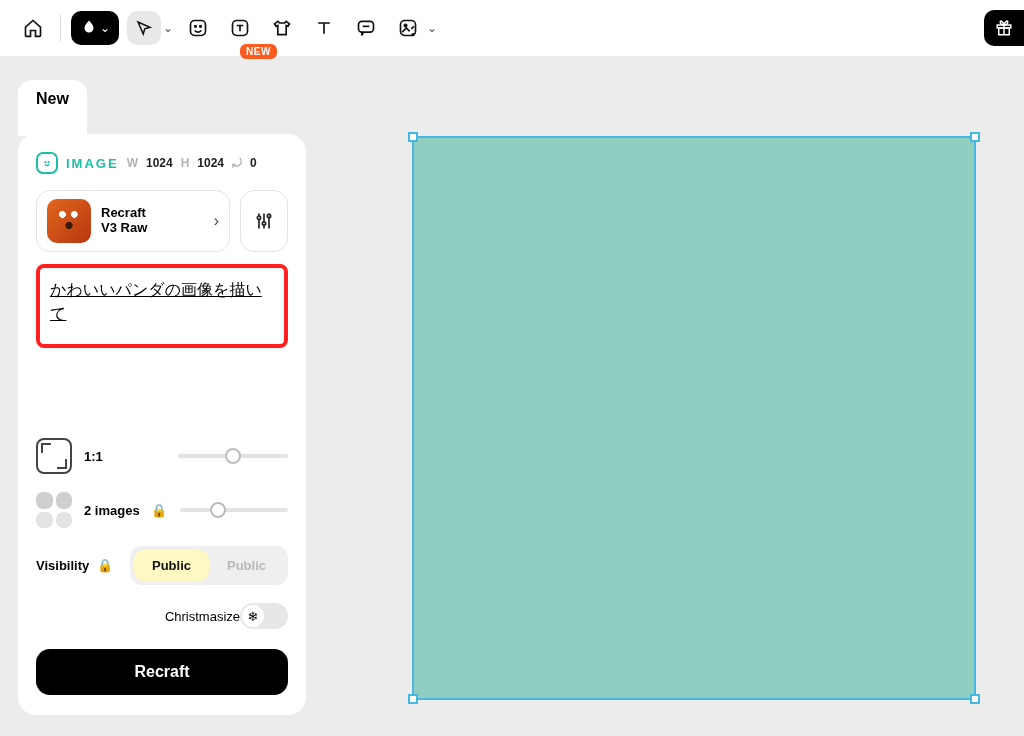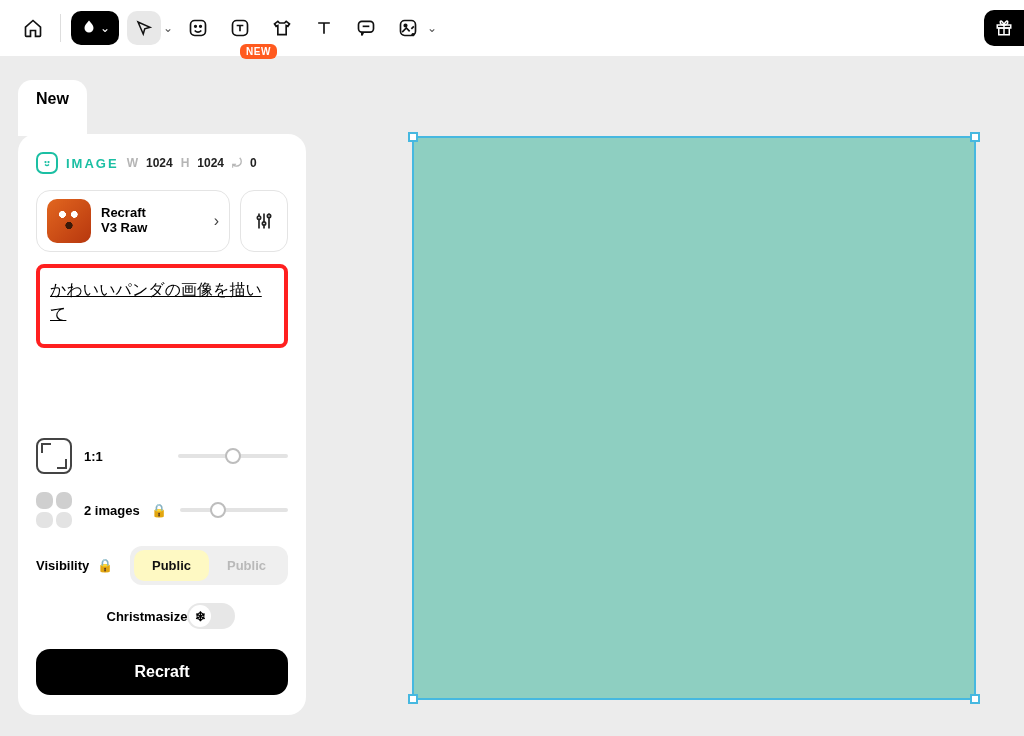--- a/index.html
+++ b/index.html
@@ -175,7 +175,7 @@
   }
   .seg button.active{background:#fef9c3;color:#111;}
 
-  .xmas-row{display:flex;align-items:center;justify-content:center;margin-bottom:20px;font-size:13px;font-weight:700;margin-left:18px;}
+  .xmas-row{display:flex;align-items:center;justify-content:flex-end;margin-bottom:20px;font-size:13px;font-weight:400;margin-left:18px;}
   .toggle{
     width:48px;height:26px;border-radius:13px;background:#e7e7e7;
     position:relative;cursor:pointer;

